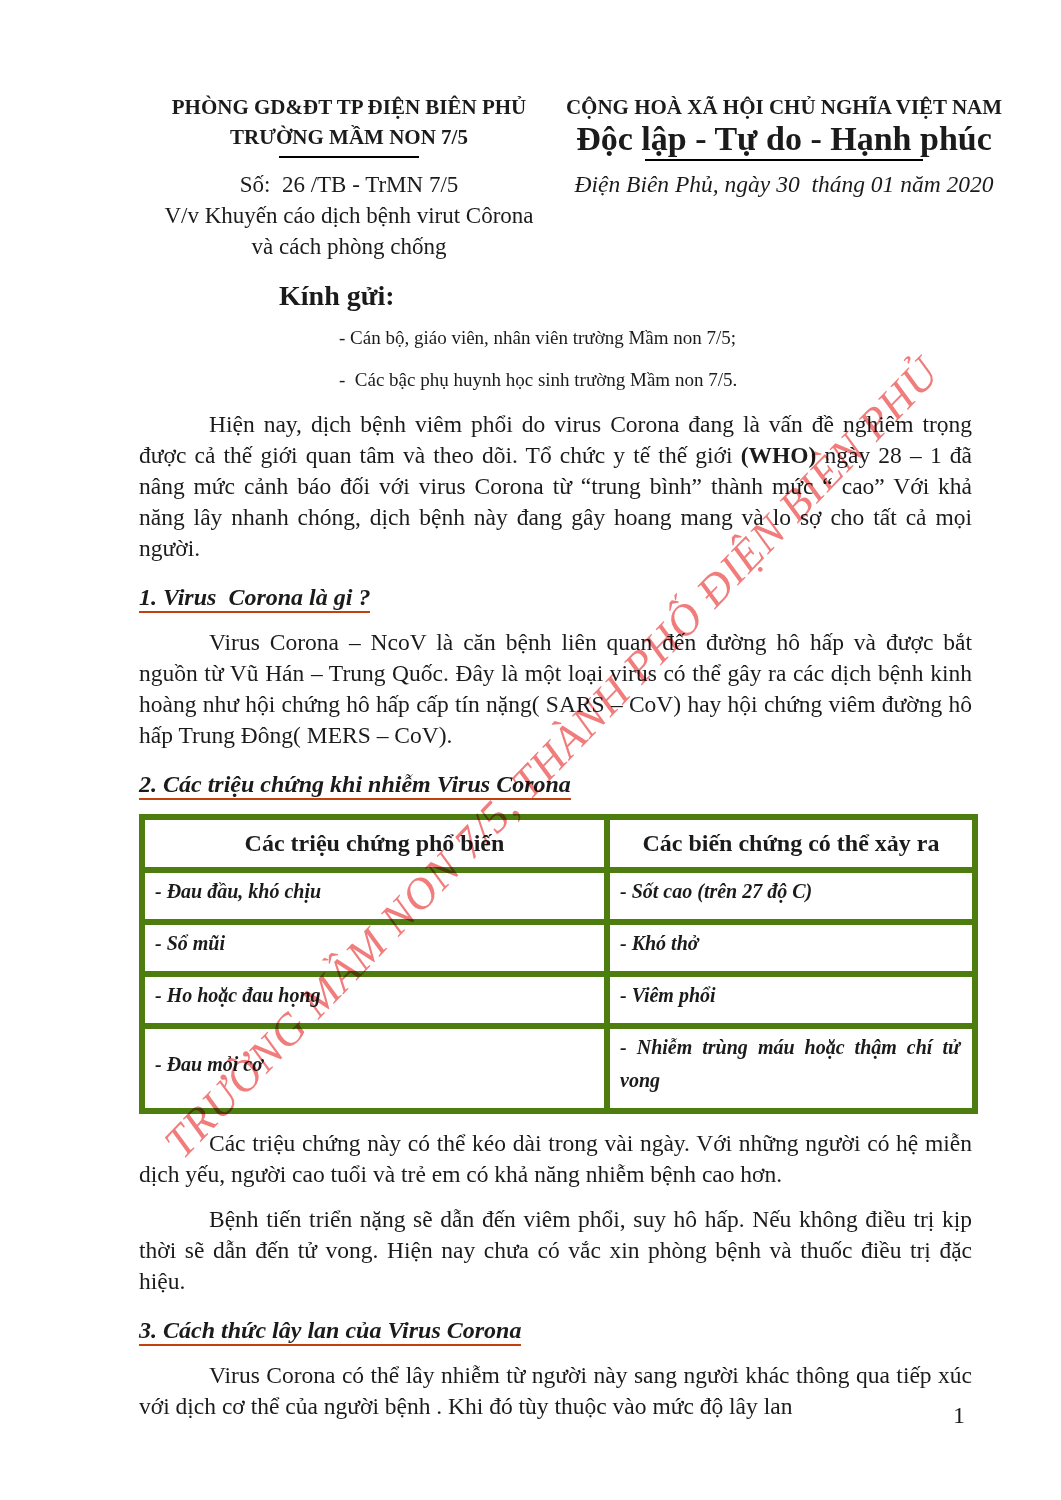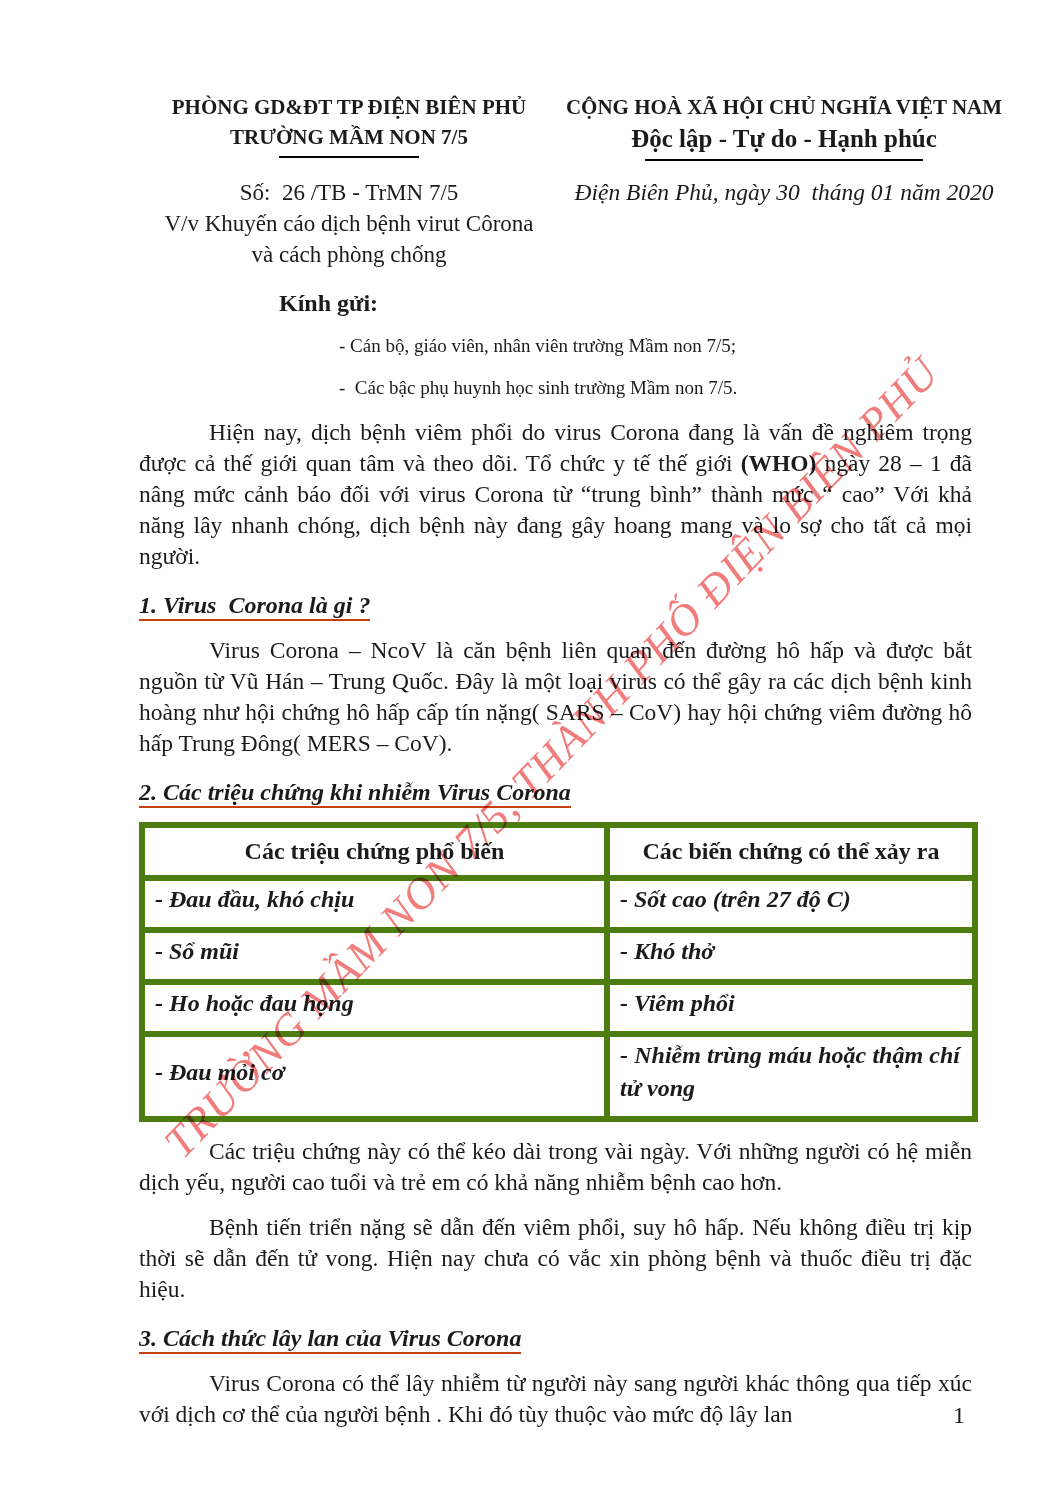--- a/index.html
+++ b/index.html
@@ -21,7 +21,7 @@
   .hdr-org1  { font-weight: bold; font-size: 21px; line-height: 30px; }
   .hdr-org2  { font-weight: bold; font-size: 21px; line-height: 30px; }
   .hdr-nat   { font-weight: bold; font-size: 21px; line-height: 30px; }
-  .hdr-motto { font-weight: bold; font-size: 25px; line-height: 34px; }
+  .hdr-motto { font-weight: bold; font-size: 34px; line-height: 34px; }
   .rule-sm { width: 140px; border-top: 2px solid #000; margin: 4px auto 0; }
   .rule-lg { width: 278px; border-top: 2px solid #000; margin: 3px auto 0; }
 

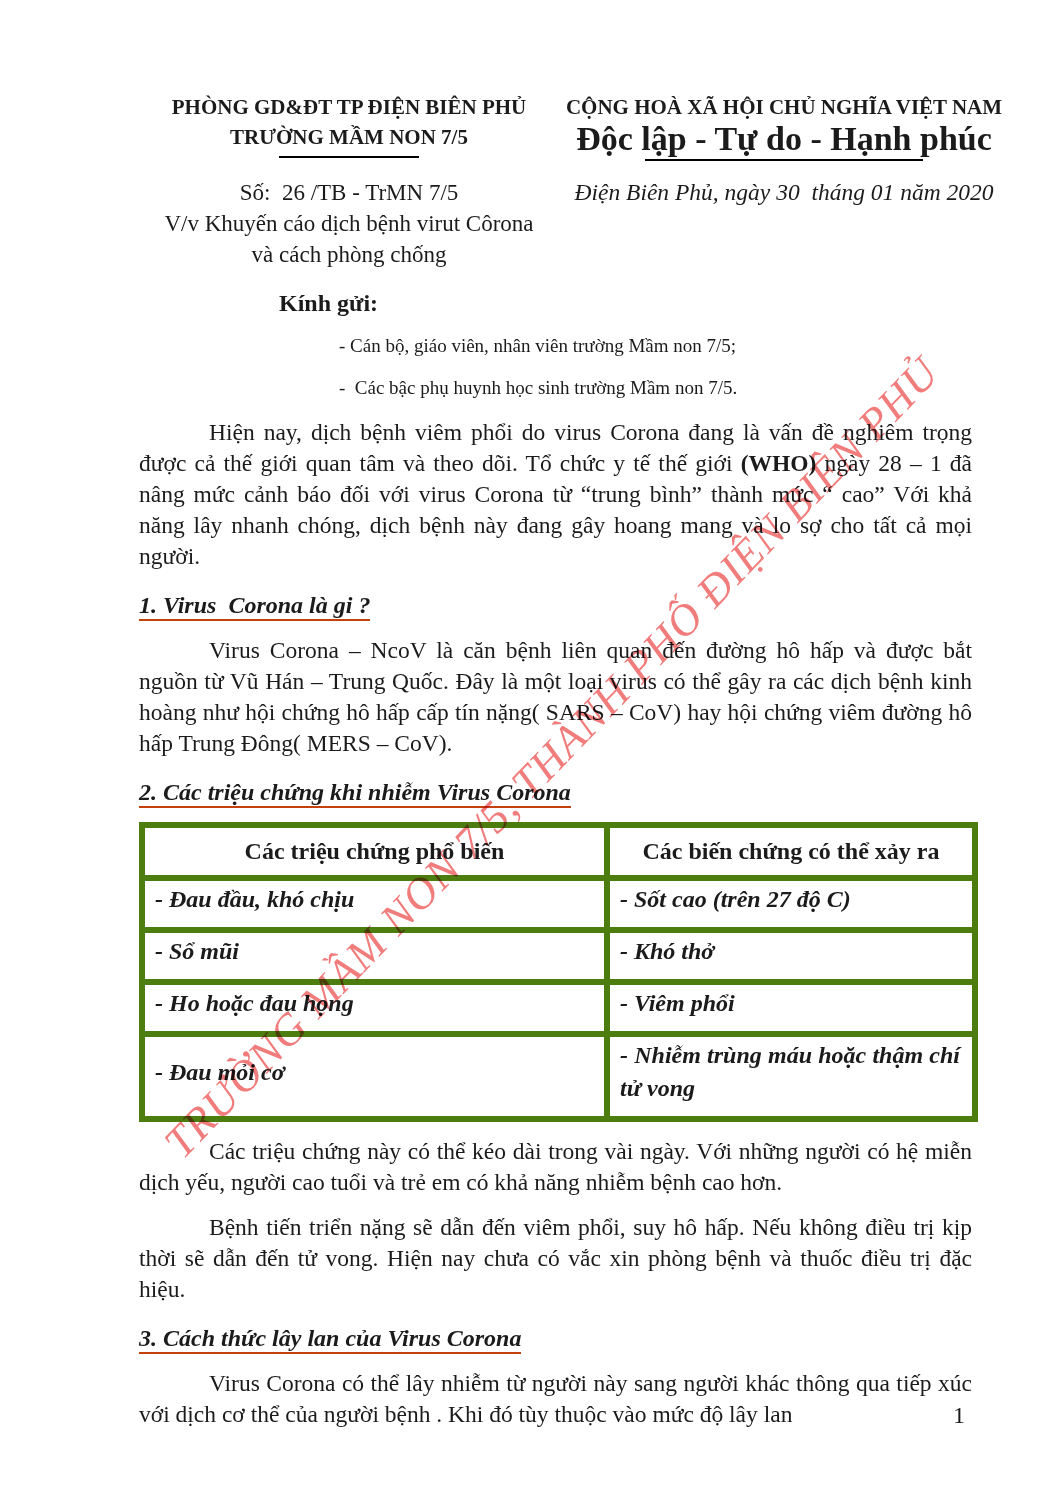--- a/index.html
+++ b/index.html
@@ -25,7 +25,7 @@
   .rule-sm { width: 140px; border-top: 2px solid #000; margin: 4px auto 0; }
   .rule-lg { width: 278px; border-top: 2px solid #000; margin: 3px auto 0; }
 
-  .meta { display: flex; width: 870px; margin-top: 16px; }
+  .meta { display: flex; width: 870px; margin-top: 8px; }
   .meta-left  { width: 420px; text-align: center; font-size: 23px; line-height: 31px; white-space: pre-wrap; }
   .meta-right { width: 450px; text-align: center; font-style: italic; font-size: 23.5px; line-height: 31px; white-space: pre-wrap; }
   .subject { width: 420px; text-align: center; font-size: 23px; line-height: 31px; }

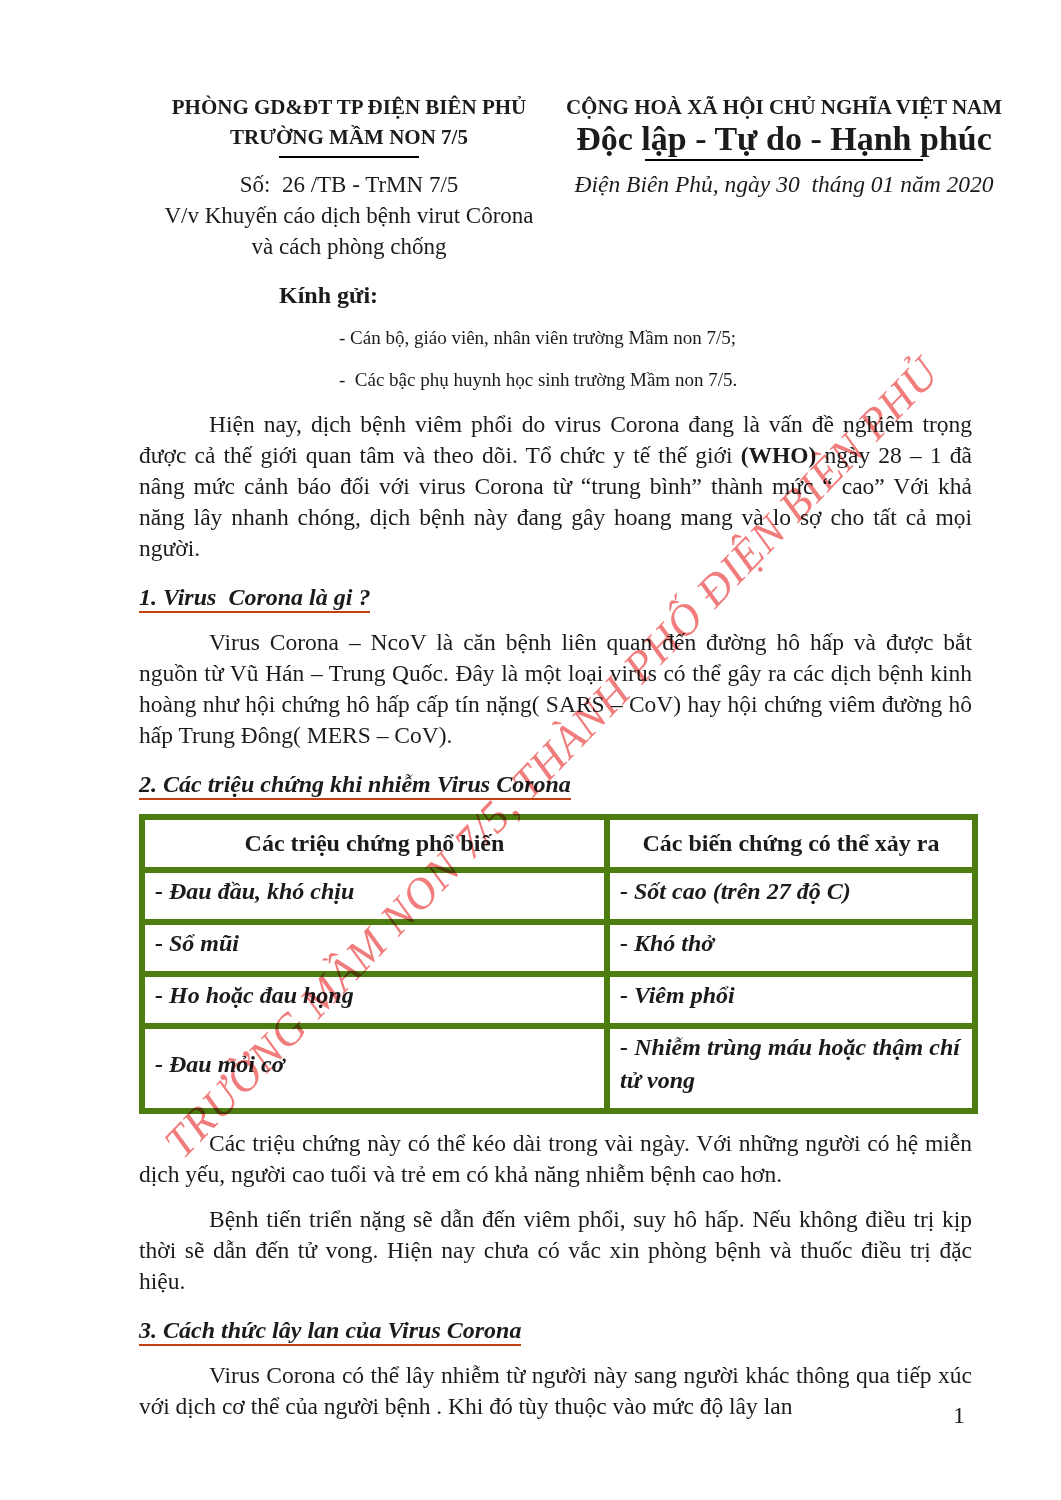--- a/index.html
+++ b/index.html
@@ -31,7 +31,7 @@
   .subject { width: 420px; text-align: center; font-size: 23px; line-height: 31px; }
 
   
-  .kinhgui { margin: 18px 0 0 140px; font-weight: bold; font-size: 24px; line-height: 31px; }
+  .kinhgui { margin: 18px 0 0 140px; font-weight: bold; font-size: 28px; line-height: 31px; }
   .recipient { margin: 11px 0 0 200px; font-size: 19px; line-height: 31px; white-space: pre-wrap; }
   .recipient:first-of-type { margin-top: 14px; }
 

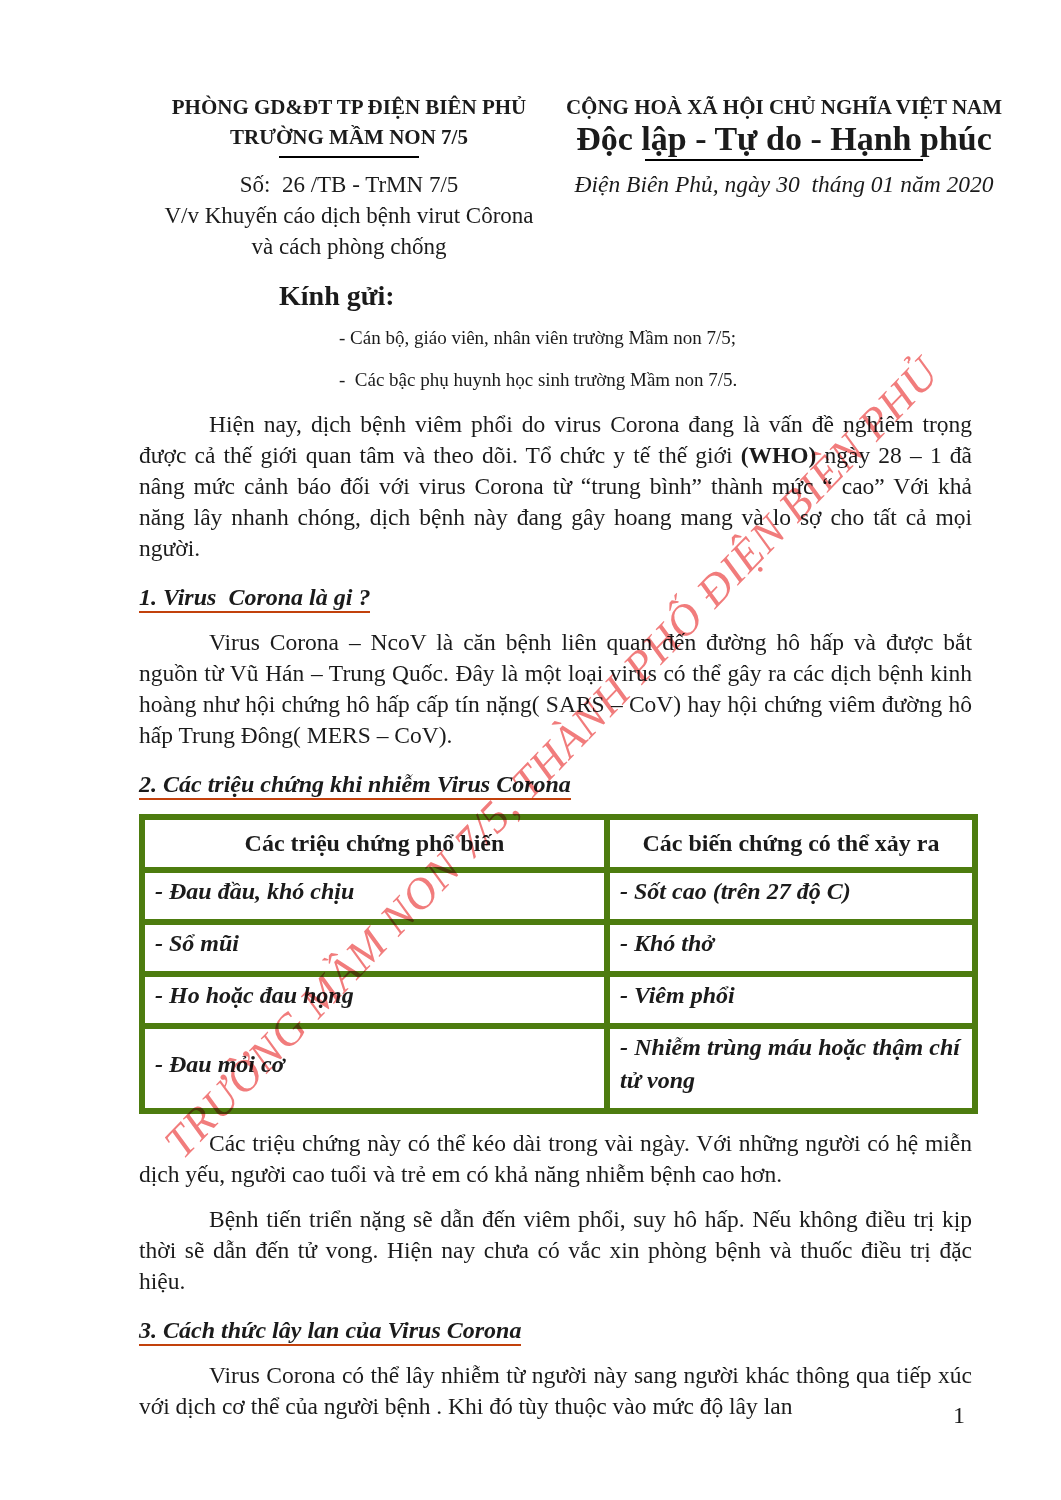--- a/index.html
+++ b/index.html
@@ -75,7 +75,7 @@
   td.sym-c {
     font-weight: bold;
     font-style: italic;
-    font-size: 24px;
+    font-size: 20px;
     line-height: 33px;
     text-align: justify;
     padding: 2px 12px 11px 10px;

